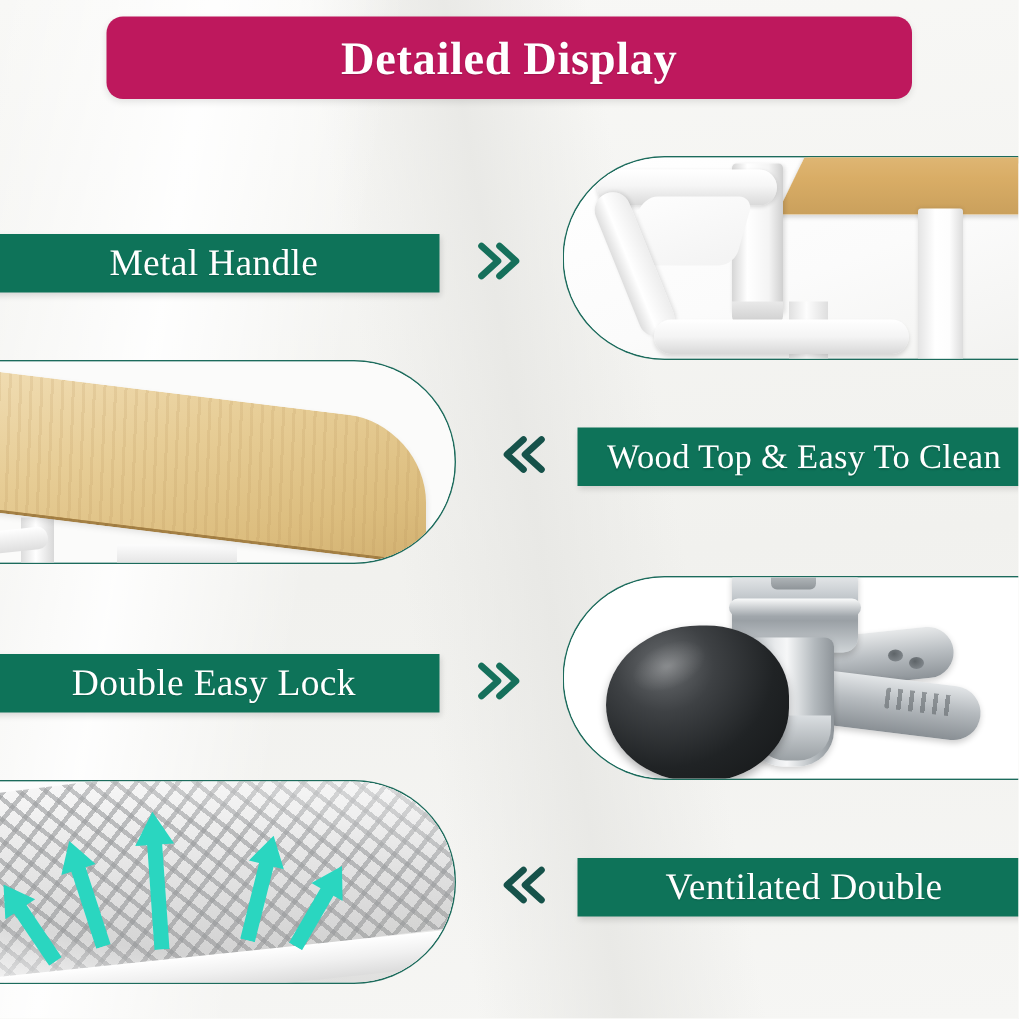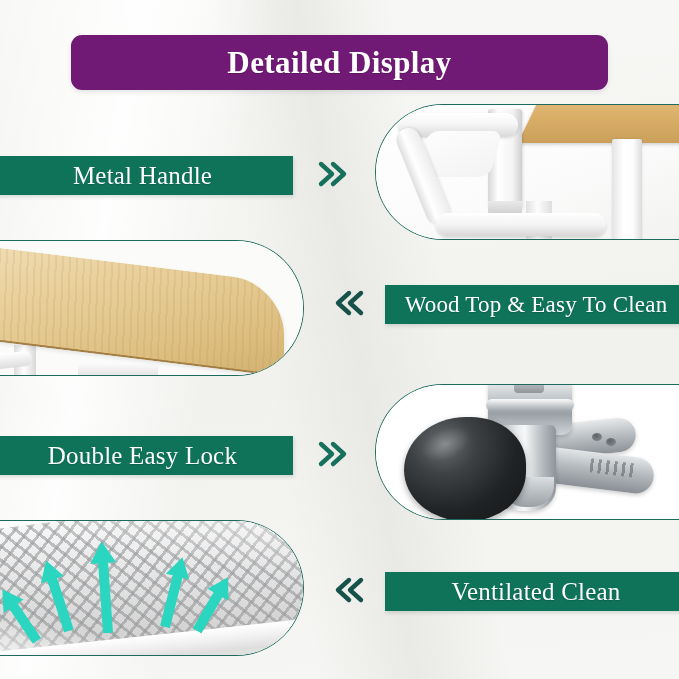--- a/index.html
+++ b/index.html
@@ -30,9 +30,9 @@
   
   #title-banner{
     position:absolute;
-    left:71px; top:35px;
+    left:71px; top:11px;
     width:537px; height:55px;
-    background:#701a75;
+    background:#be185d;
     border-radius:11px;
     display:flex; align-items:center; justify-content:center;
     box-shadow:0 2px 5px rgba(0,0,0,.10);

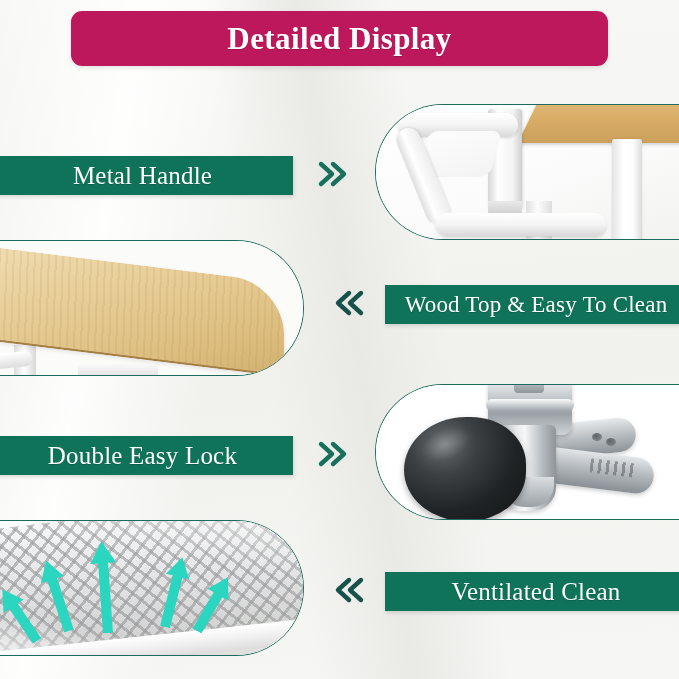--- a/index.html
+++ b/index.html
@@ -447,7 +447,7 @@
     </div>
 
     <div class="label-bar right" style="top:52px;">
-      <span class="label-text">Ventilated Clean</span>
+      <span class="label-text">Ventilated Double</span>
     </div>
   </div>
 

